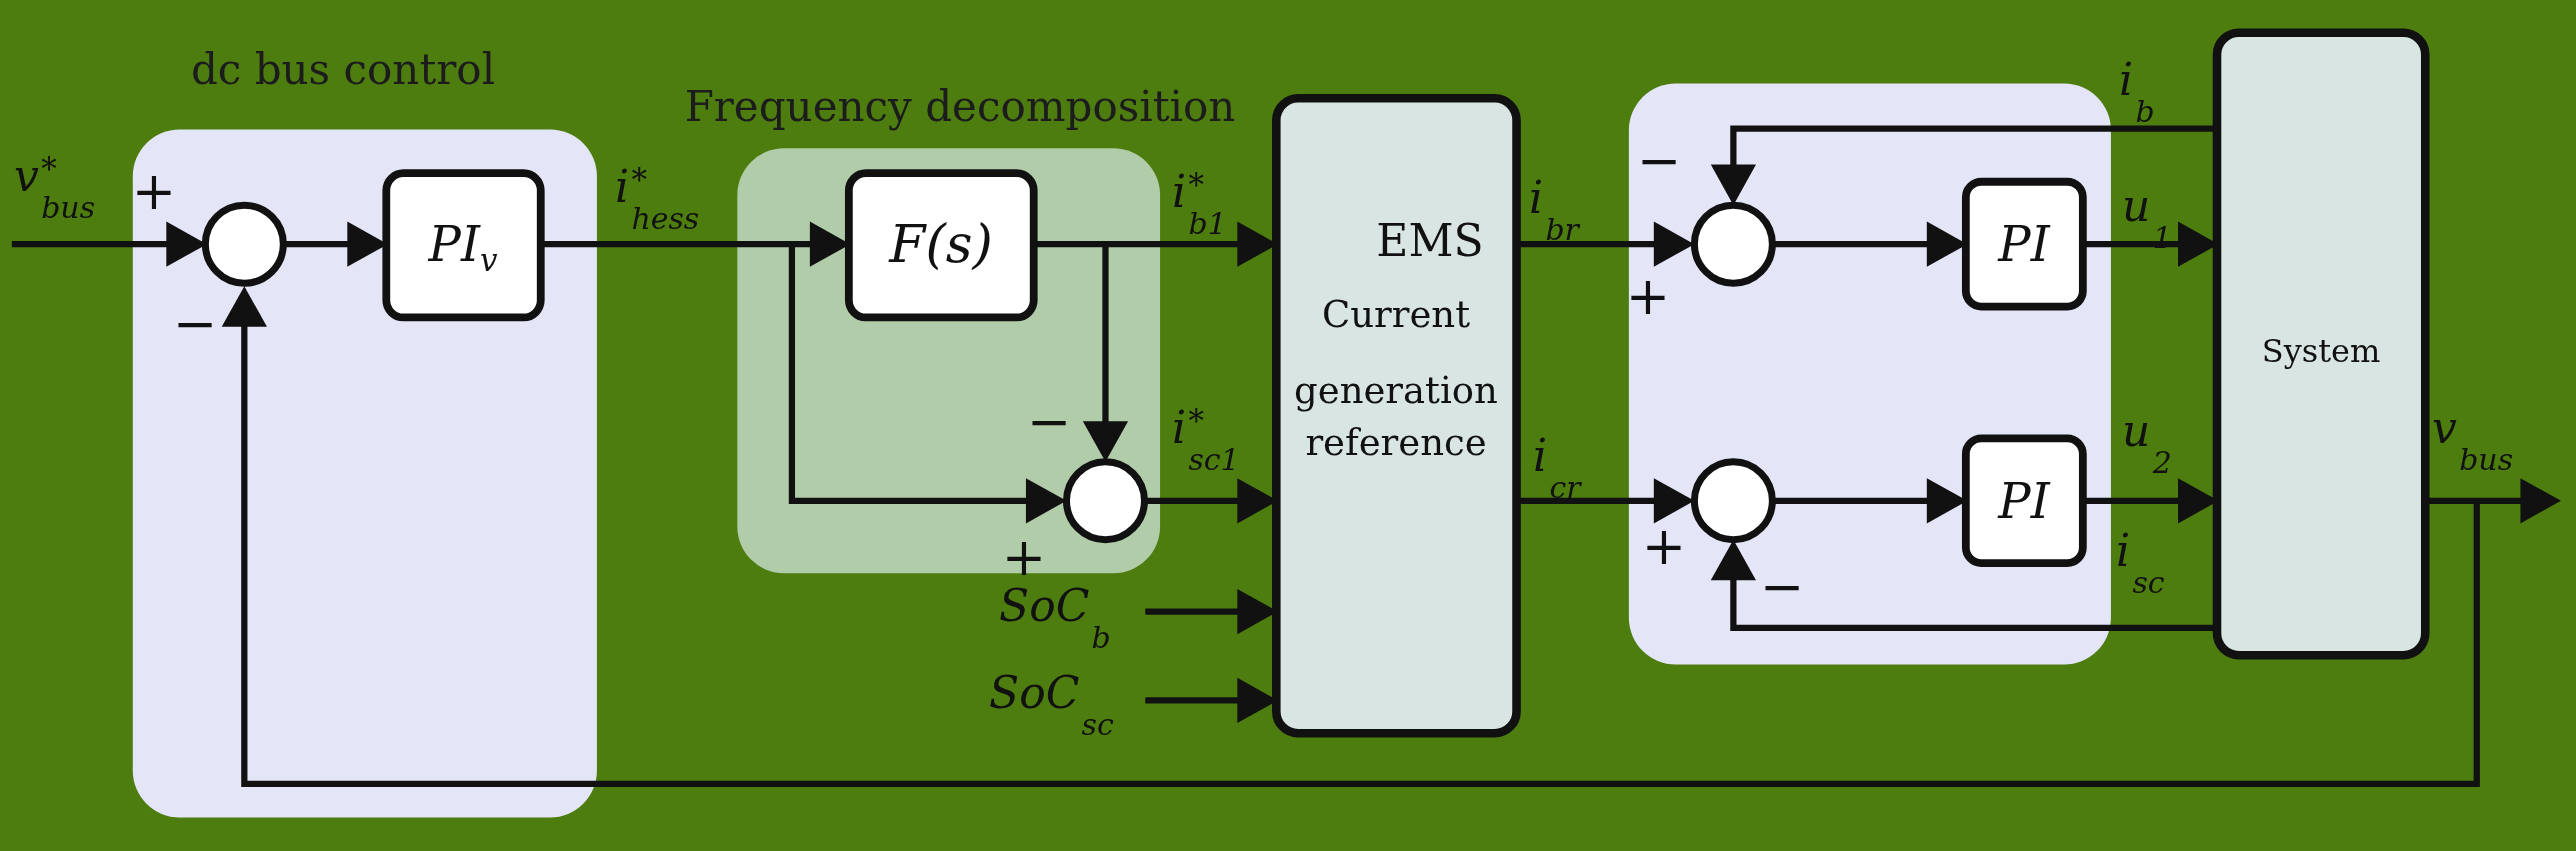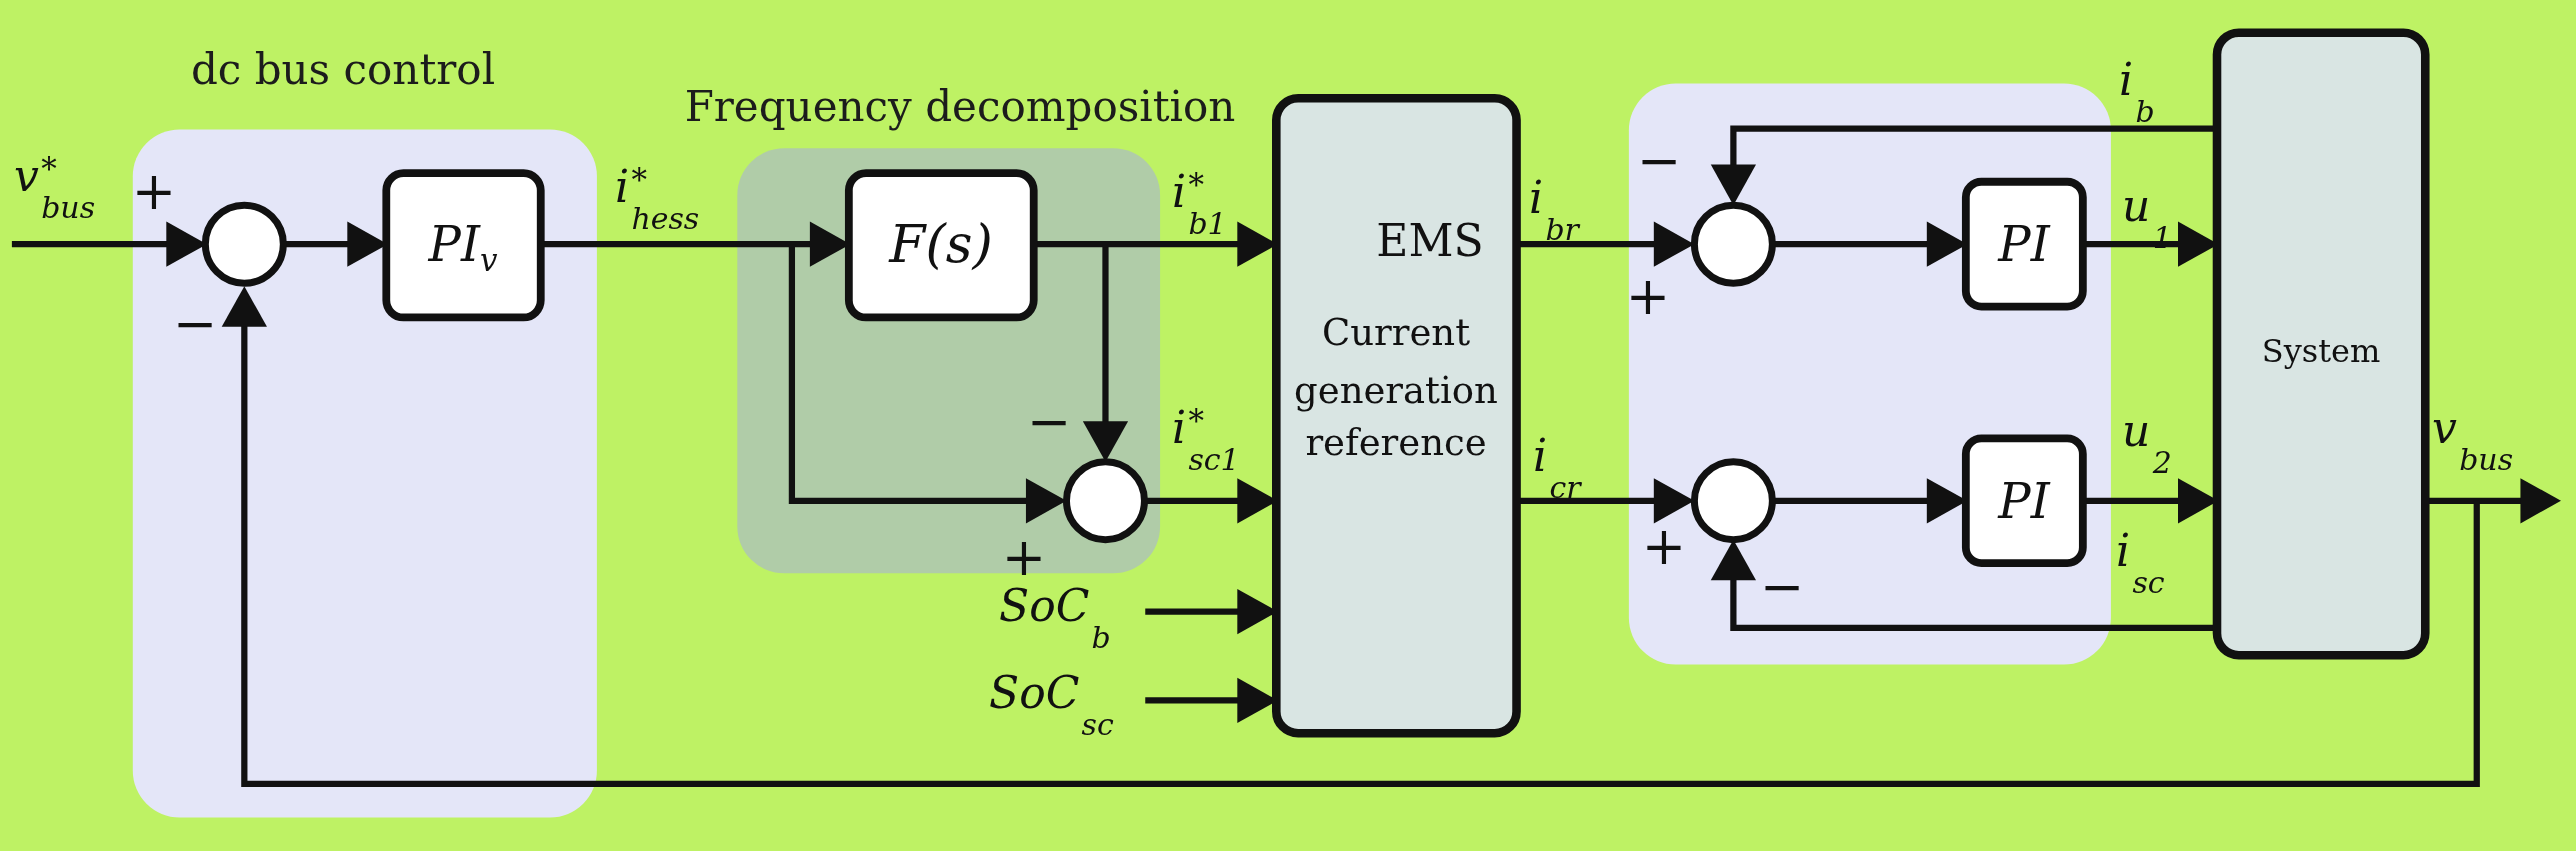--- a/index.html
+++ b/index.html
@@ -3,7 +3,7 @@
 <meta charset="utf-8">
 <style>
   html,body{margin:0;padding:0;background:#ffffff;}
-  .canvas{position:relative;width:2576px;height:851px;background:#bef264;
+  .canvas{position:relative;width:2576px;height:851px;background:#4d7c0f;
           font-family:"DejaVu Serif",serif;color:#111;overflow:hidden;}
   svg.layer{position:absolute;left:0;top:0;}
   .lbl{position:absolute;white-space:nowrap;}

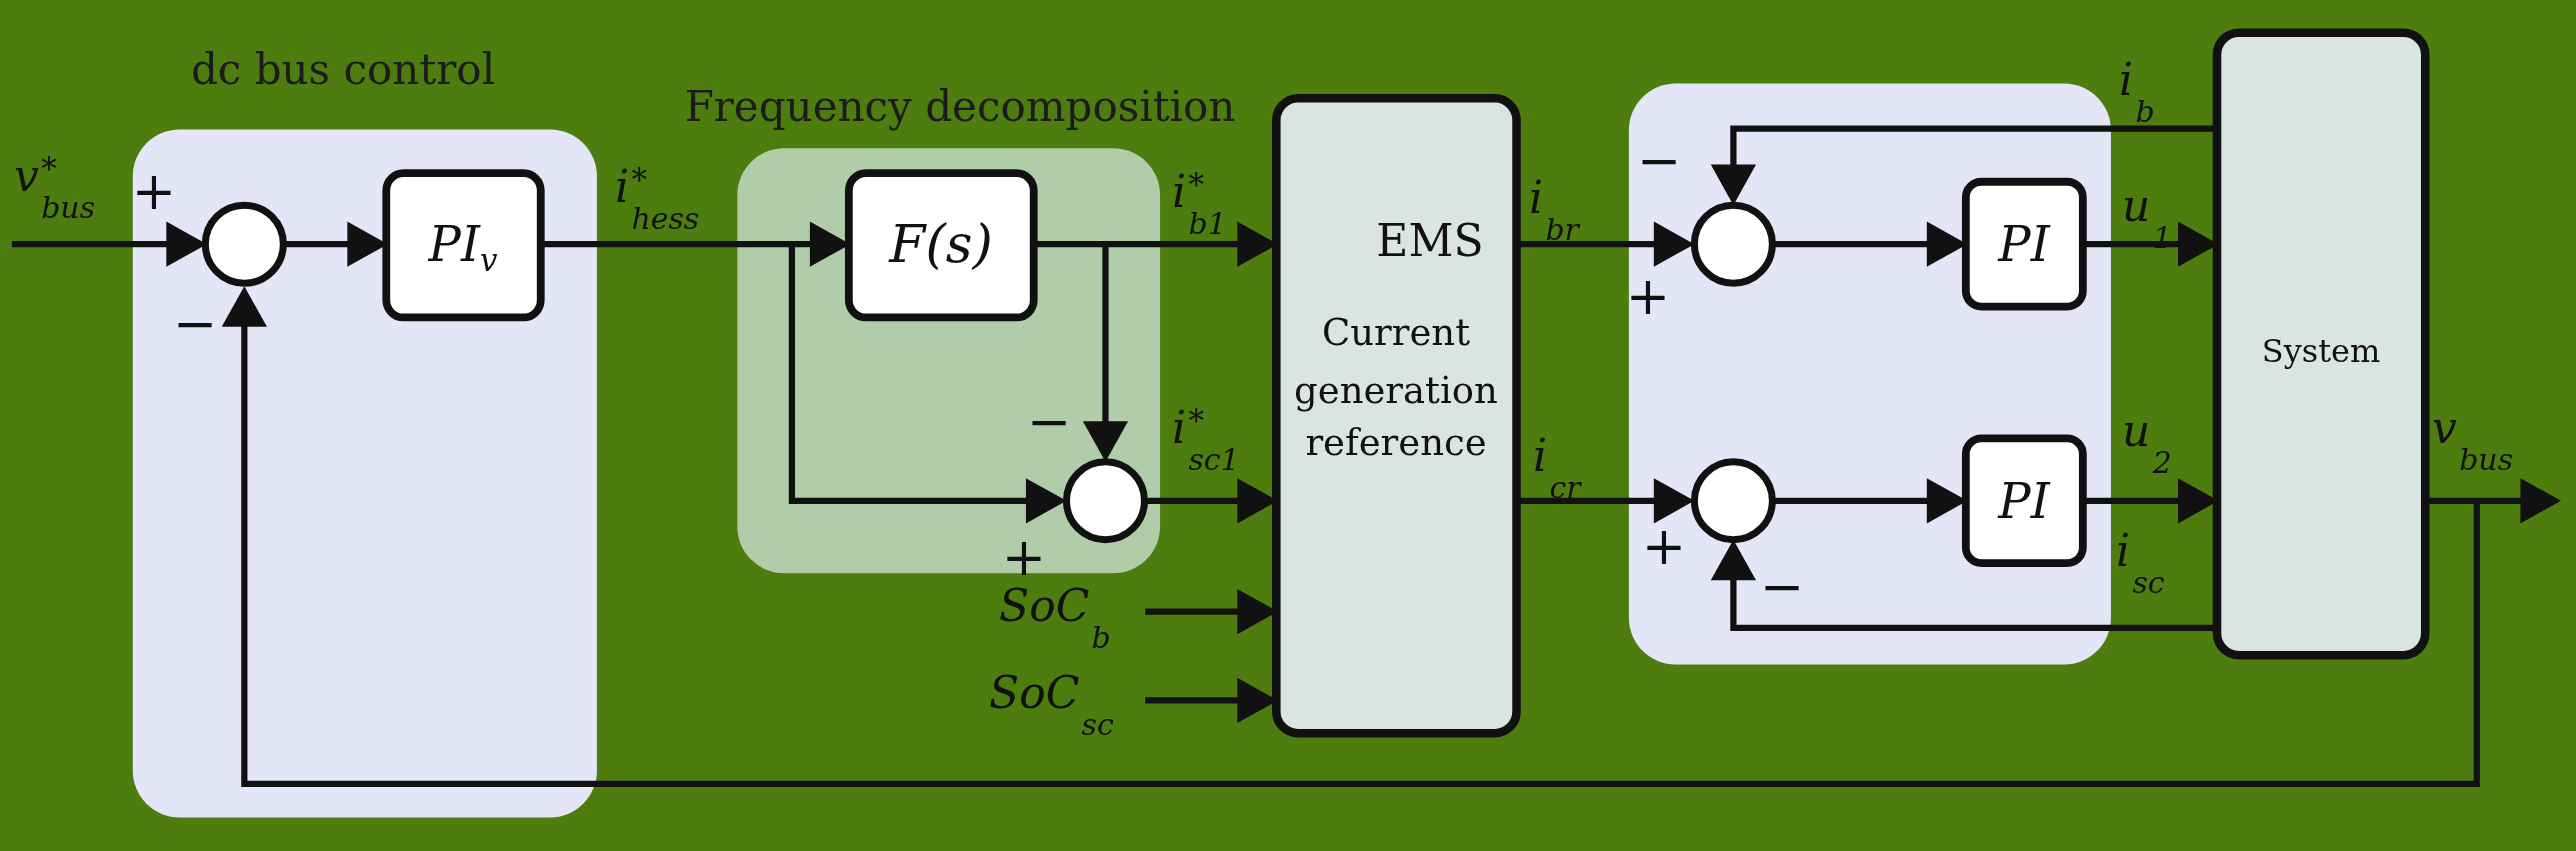--- a/index.html
+++ b/index.html
@@ -105,7 +105,7 @@
   <div class="lbl blabel" style="left:2024px;top:244px;">PI</div>
   <div class="lbl blabel" style="left:2024px;top:501px;">PI</div>
   <div class="lbl ems-title" style="left:1396px;top:240px;margin-left:34px;">EMS</div>
-  <div class="lbl ems-line" style="left:1396px;top:332px;text-align:right;">Current</div>
+  <div class="lbl ems-line" style="left:1396px;top:314px;text-align:right;">Current</div>
   <div class="lbl ems-line" style="left:1396px;top:390px;">generation</div>
   <div class="lbl ems-line" style="left:1396px;top:442px;">reference</div>
   <div class="lbl system-label" style="left:2321px;top:351px;">System</div>

